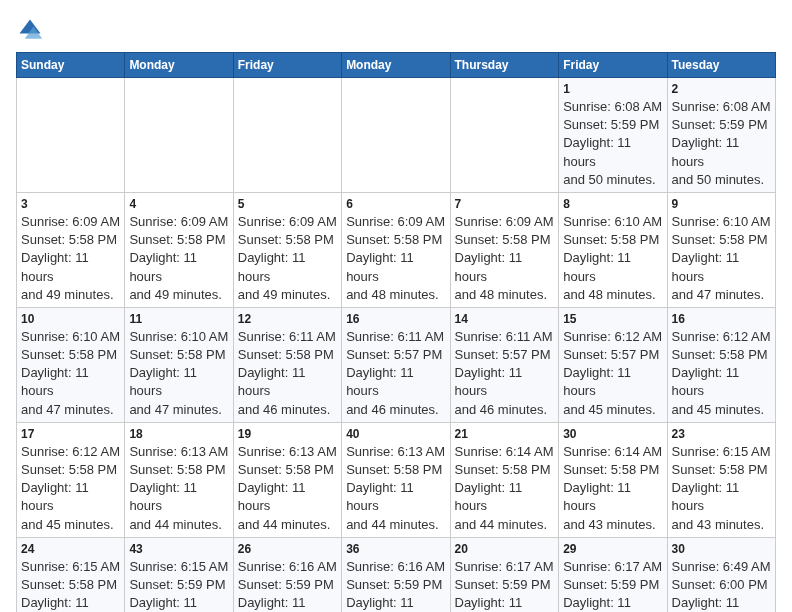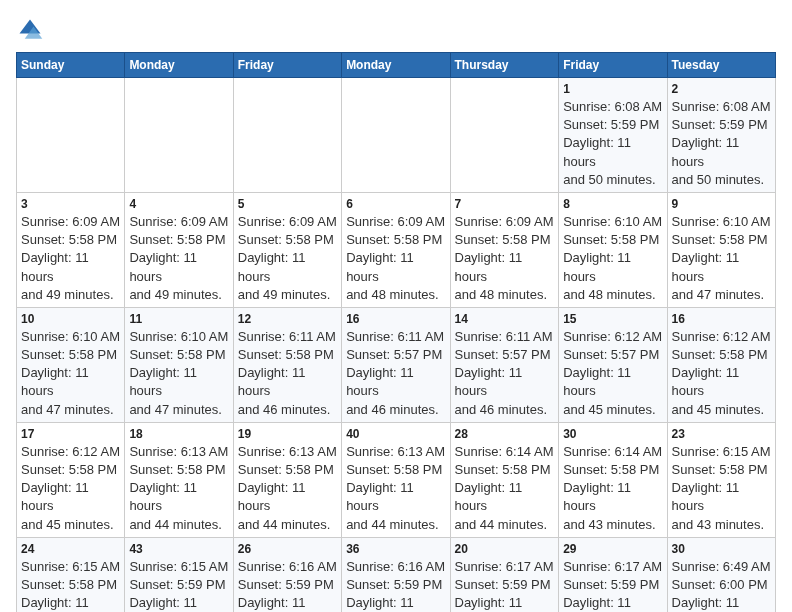--- a/index.html
+++ b/index.html
@@ -300,7 +300,7 @@
 and 44 minutes.</div>
             </td>
             <td>
-              <span class="day-num">28</span>
+              <span class="day-num">21</span>
               <div class="day-info" style="white-space: pre-line;">Sunrise: 6:14 AM
 Sunset: 5:58 PM
 Daylight: 11 hours

